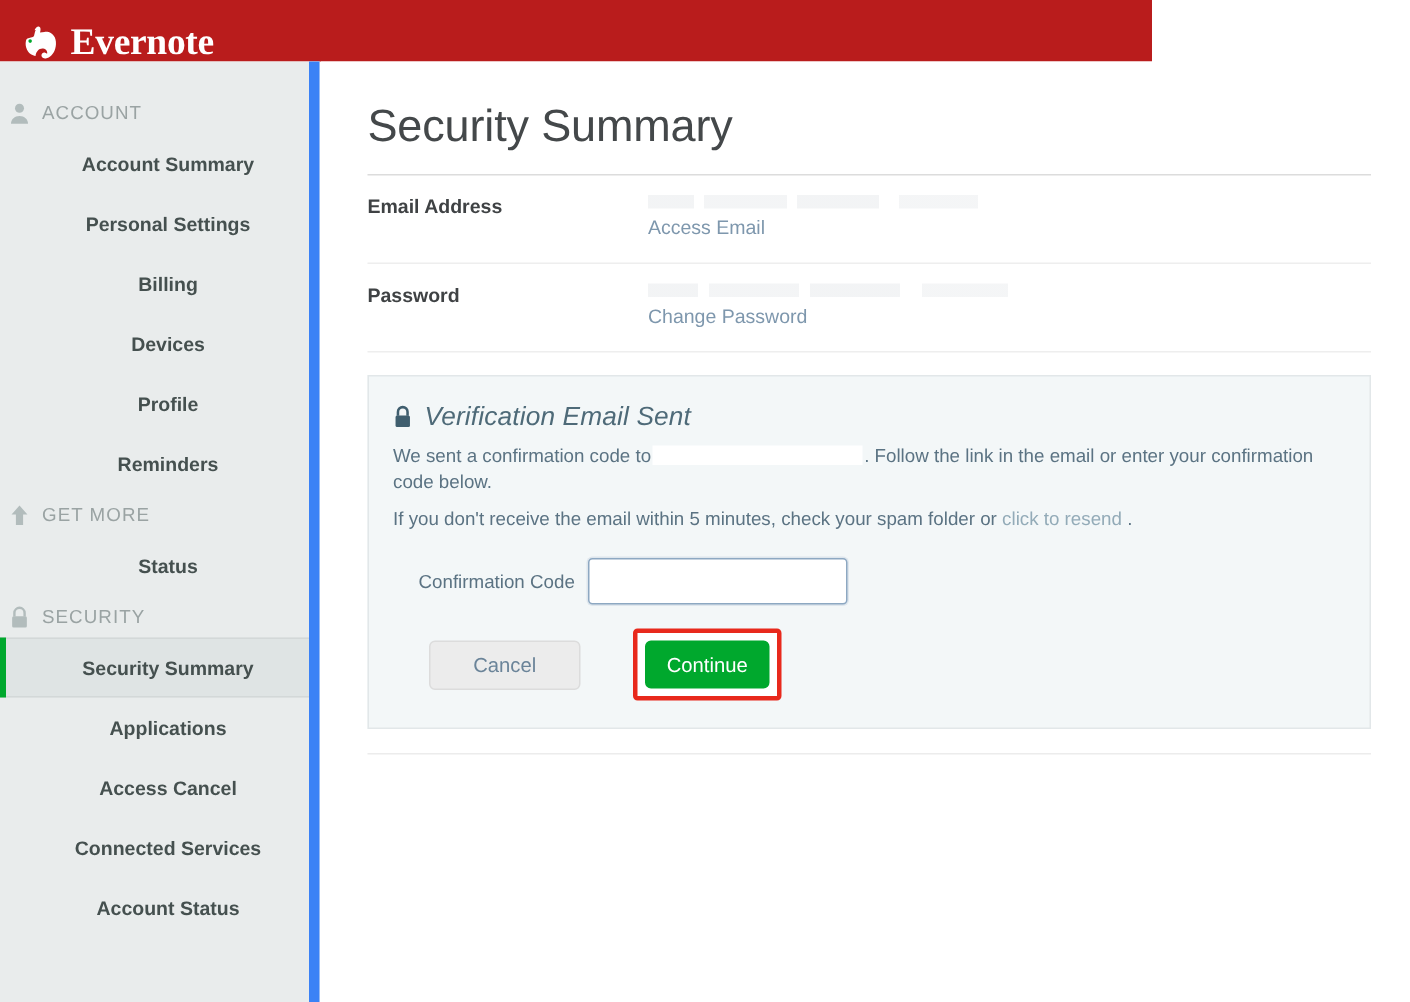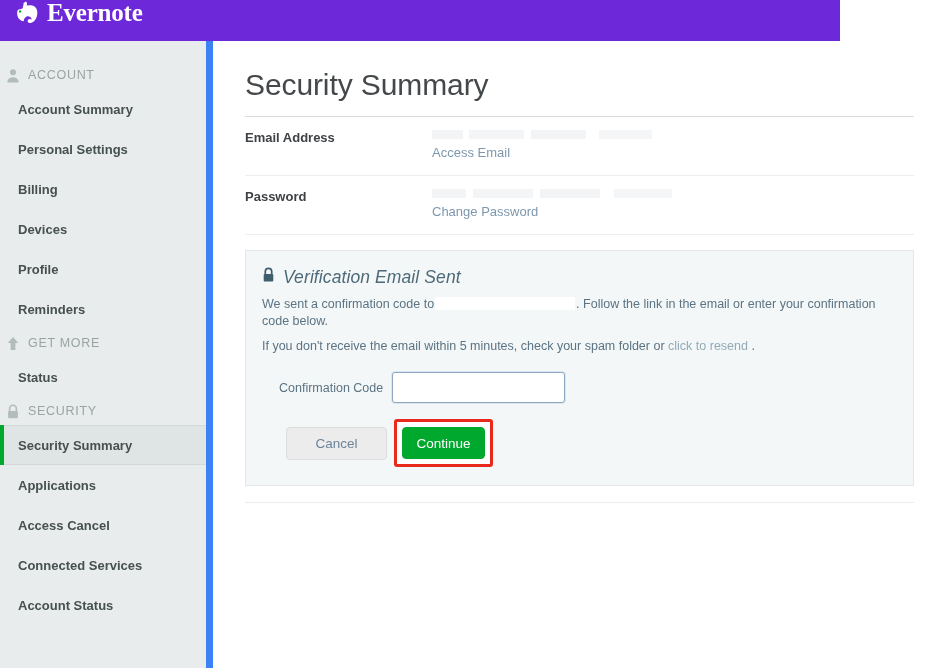--- a/index.html
+++ b/index.html
@@ -18,9 +18,9 @@
   
   .topbar {
     position: absolute; top: 0; left: 0;
-    width: 840px; height: 41px;
-    background: #6d28d9;
-    display: flex; align-items: flex-start;
+    width: 768px; height: 41px;
+    background: #b91c1c;
+    display: flex; align-items: flex-end;
   }
   .brand {
     display: flex; align-items: center;

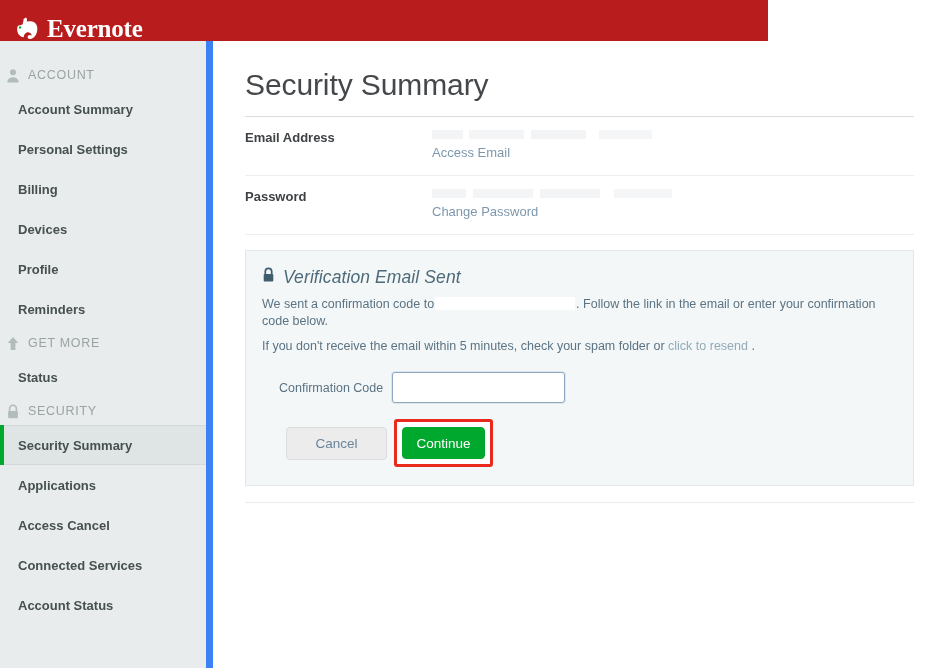--- a/index.html
+++ b/index.html
@@ -67,6 +67,7 @@
     font-weight: bold;
     color: #45504f;
     cursor: pointer;
+    justify-content: center;
   }
   .side-item.active {
     background: #dfe4e4;

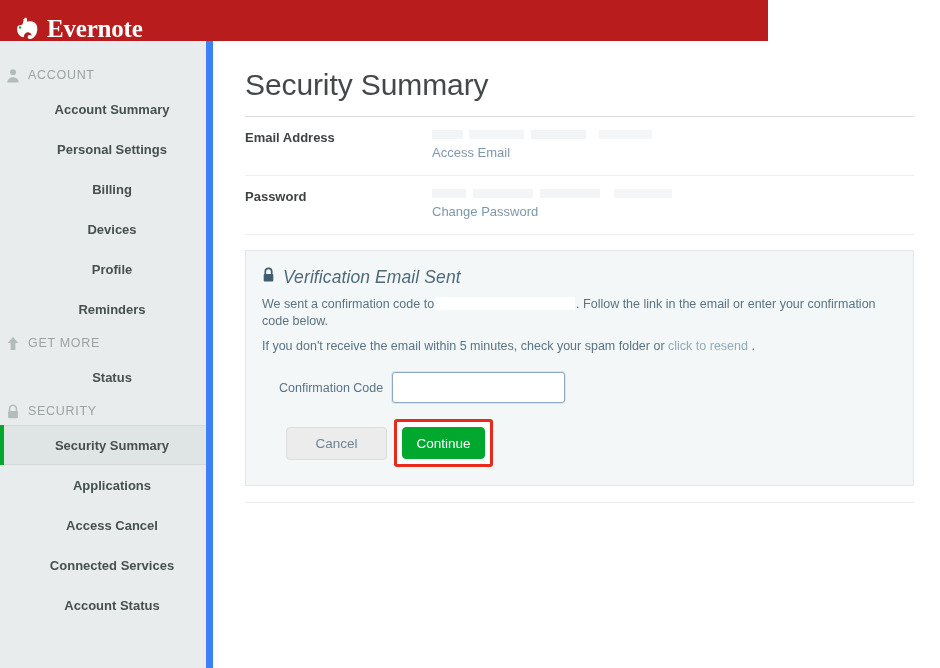--- a/index.html
+++ b/index.html
@@ -137,7 +137,7 @@
     padding: 14px 16px 18px 16px;
   }
   .panel-head {
-    display: flex; gap: 8px;
+    display: flex; align-items: center; gap: 8px;
     margin: 2px 0 8px 0;
   }
   .lock-ico { width: 13px; height: 16px; display:block; flex:none; }

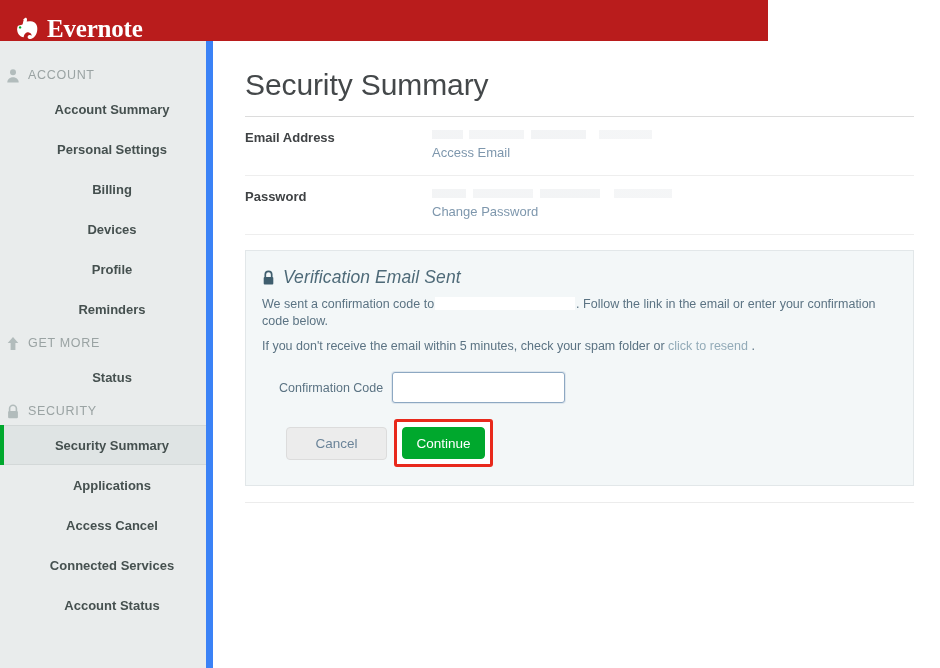--- a/index.html
+++ b/index.html
@@ -199,6 +199,7 @@
     background: #ffffff;
     display: inline-block;
     line-height: 0;
+    margin-left: 28px;
   }
   .btn-continue {
     width: 83px; height: 32px;

